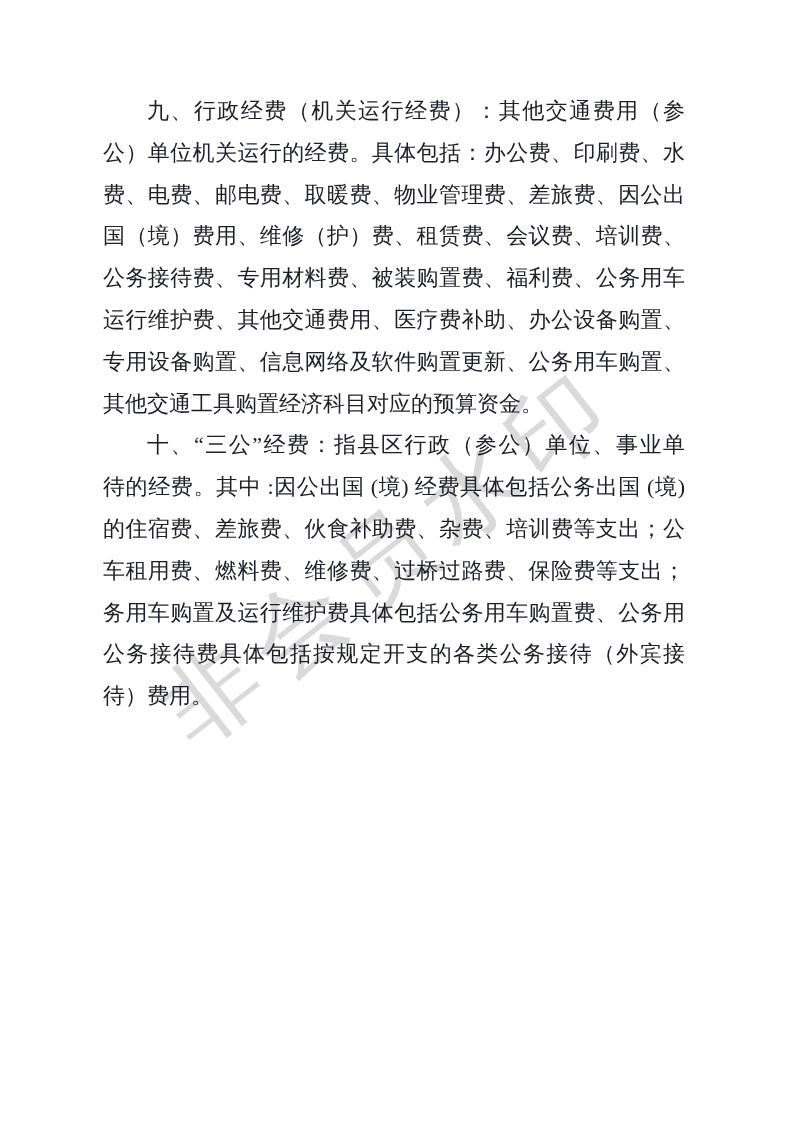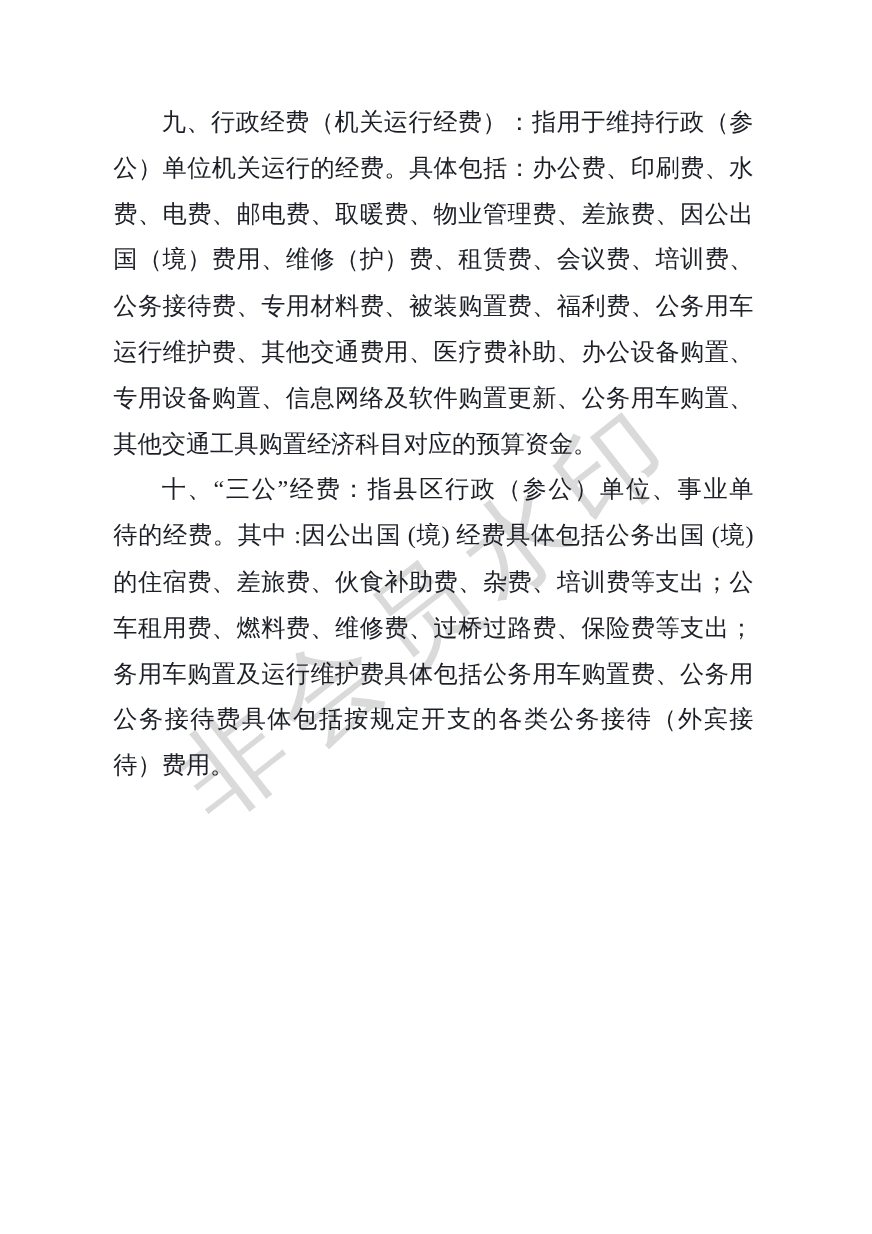--- a/index.html
+++ b/index.html
@@ -60,7 +60,7 @@
 <div class="page">
   <div class="watermark">非会员水印</div>
   <div class="doc">
-      <div class="line indent"><span class="seg-bold">九、行政经费（机关运行经费）</span><span class="seg">：指用于维持行政（参</span></div>
+      <div class="line indent"><span class="seg-bold">九、行政经费（机关运行经费）</span><span class="seg">：其他交通费用（参</span></div>
       <div class="line"><span class="seg">公）单位机关运行的经费。具体包括：办公费、印刷费、水</span></div>
       <div class="line"><span class="seg">费、电费、邮电费、取暖费、物业管理费、差旅费、因公出</span></div>
       <div class="line"><span class="seg">国（境）费用、维修（护）费、租赁费、会议费、培训费、</span></div>

